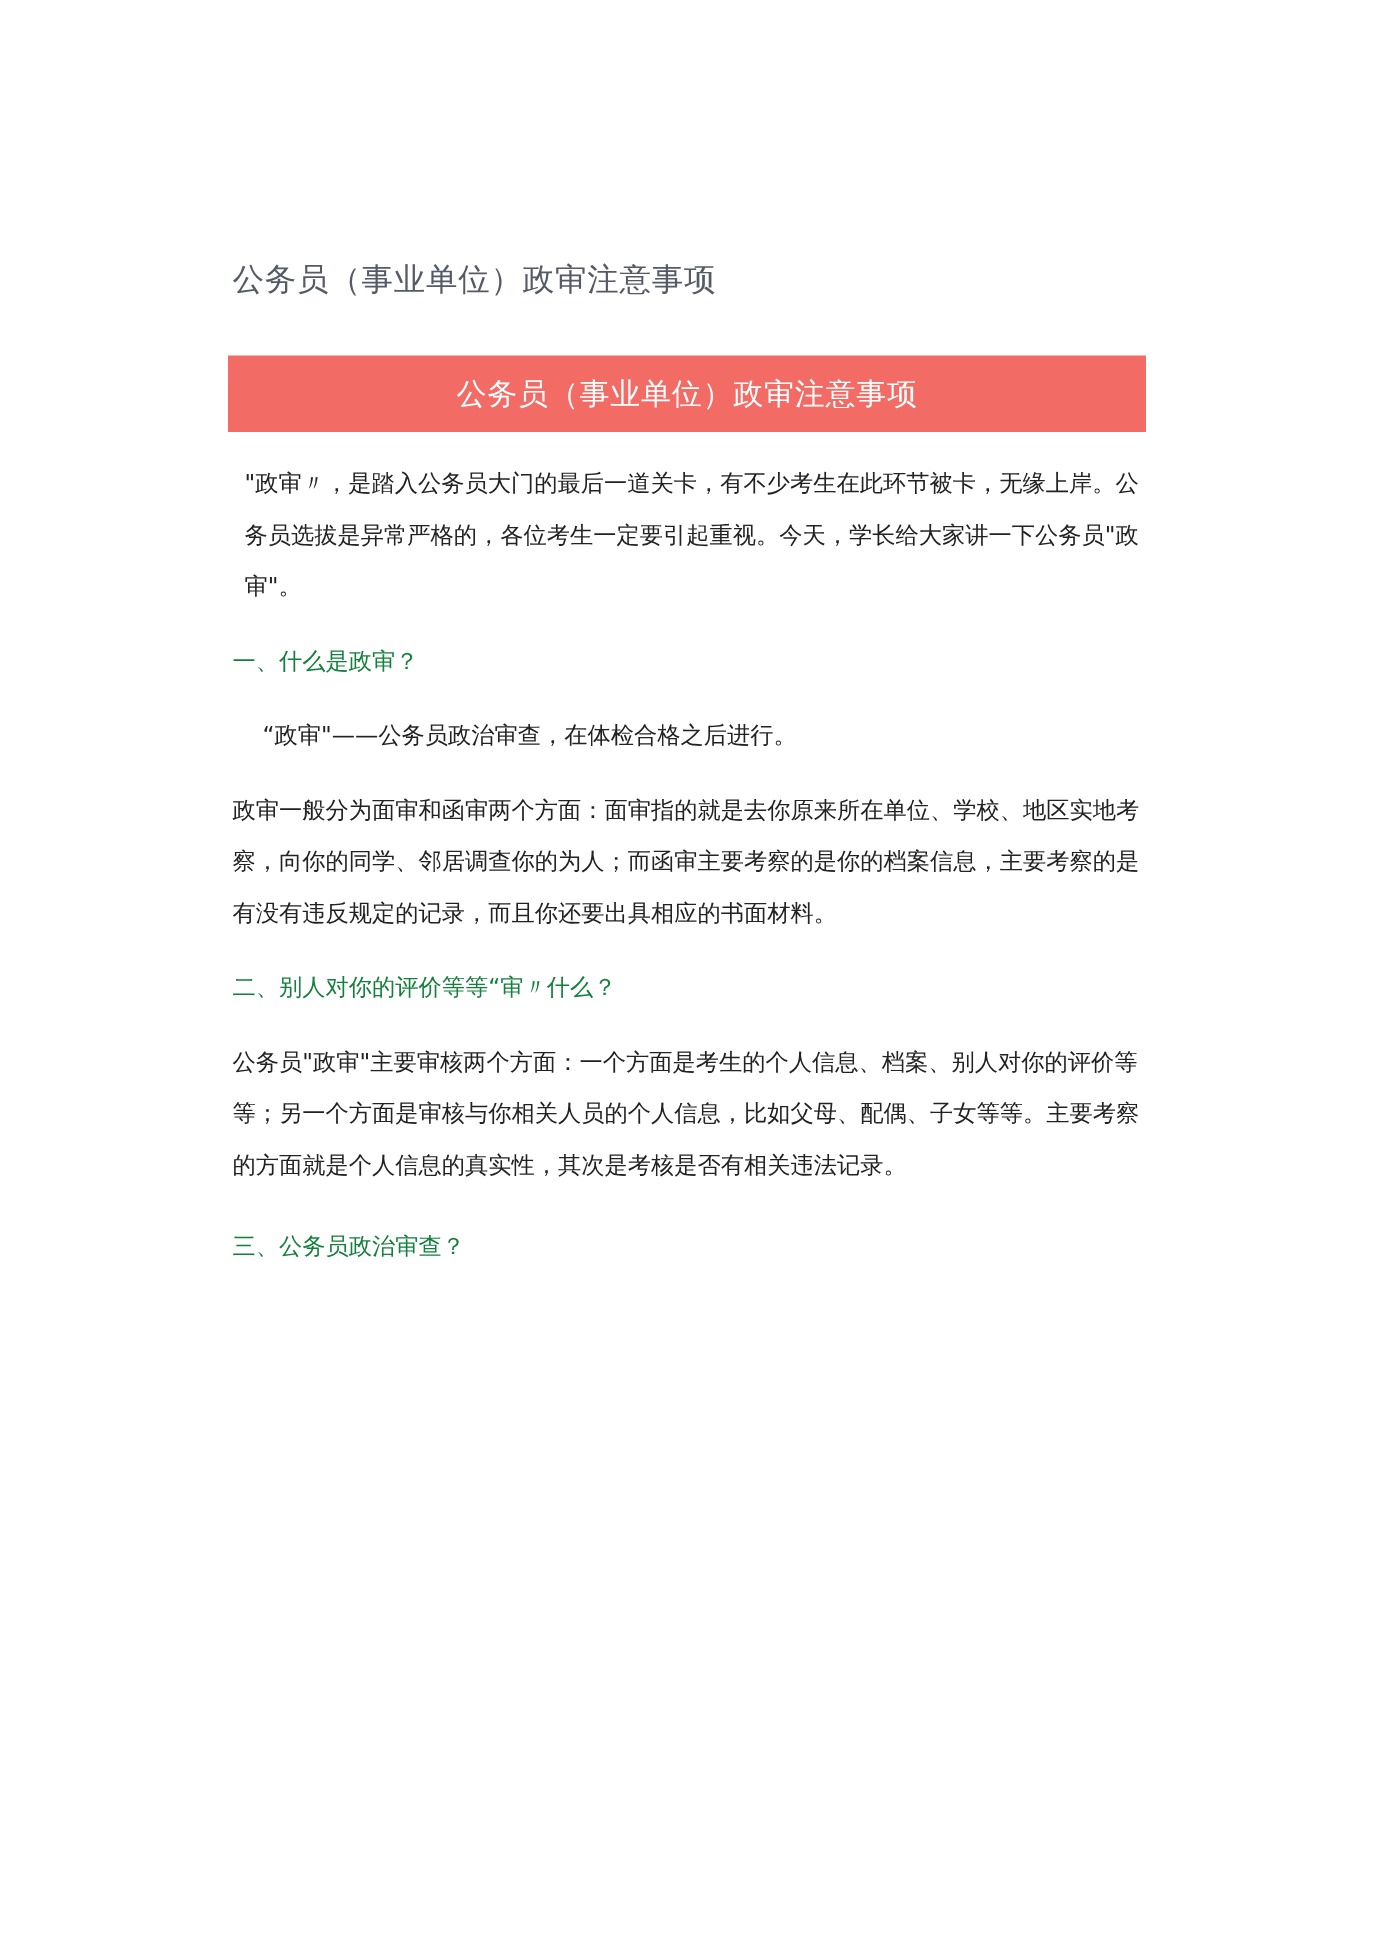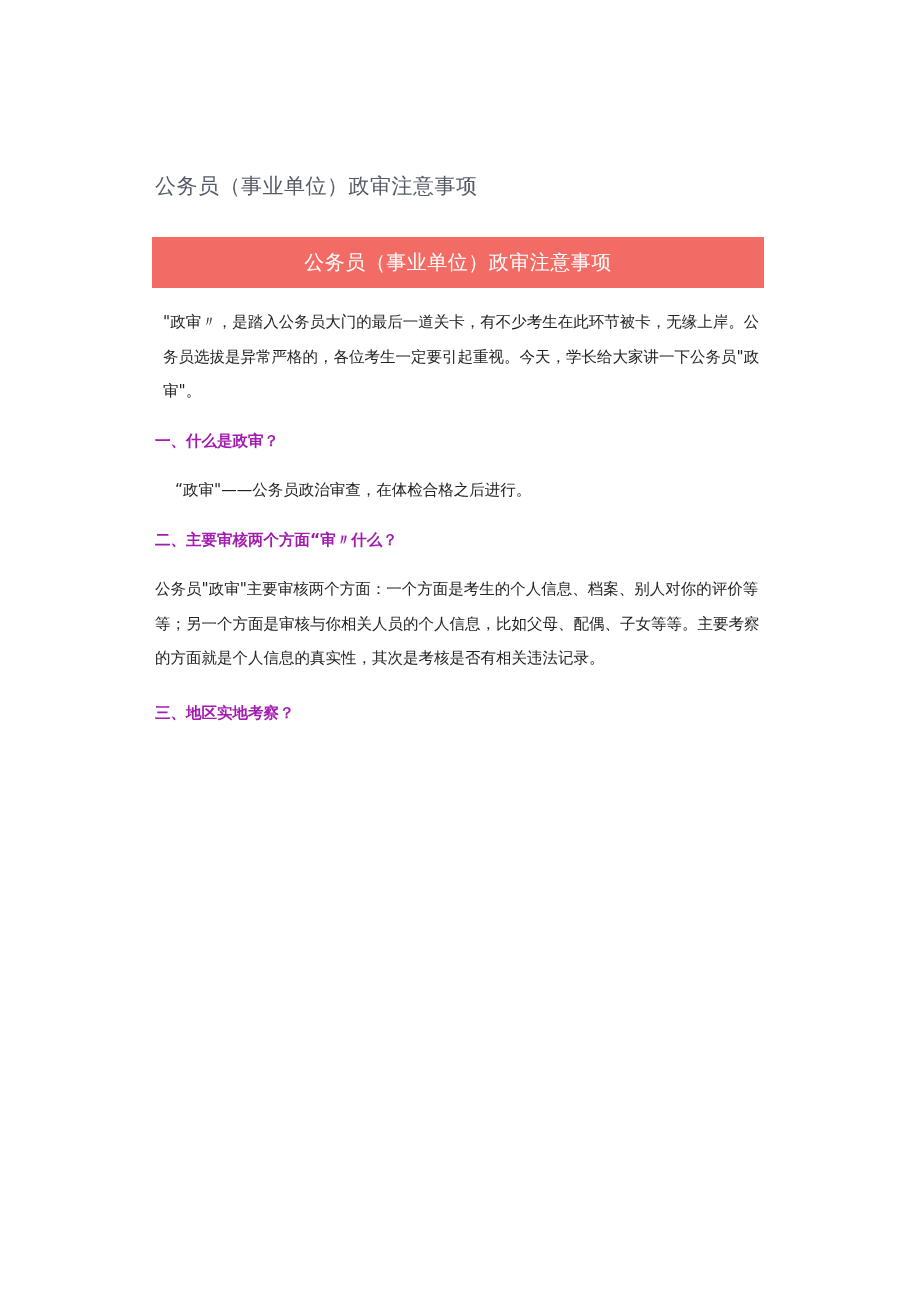--- a/index.html
+++ b/index.html
@@ -11,7 +11,7 @@
               display: flex; align-items: center; justify-content: center; letter-spacing: 0.5px; }
     .content { position: absolute; left: 155px; top: 305px; width: 612px; font-size: 15.5px; line-height: 34.5px; color: #222; }
     .content p { margin: 0 0 15px 0; }
-    .content h3 { margin: 0 0 15px 0; font-size: 15.5px; font-weight: bold; line-height: 34.5px; color: #a21caf; }
+    .content h3 { margin: 0 0 15px 0; font-size: 15.5px; font-weight: normal; line-height: 34.5px; color: #15803d; }
     .indent { padding-left: 20px; }
   </style>
 </head>

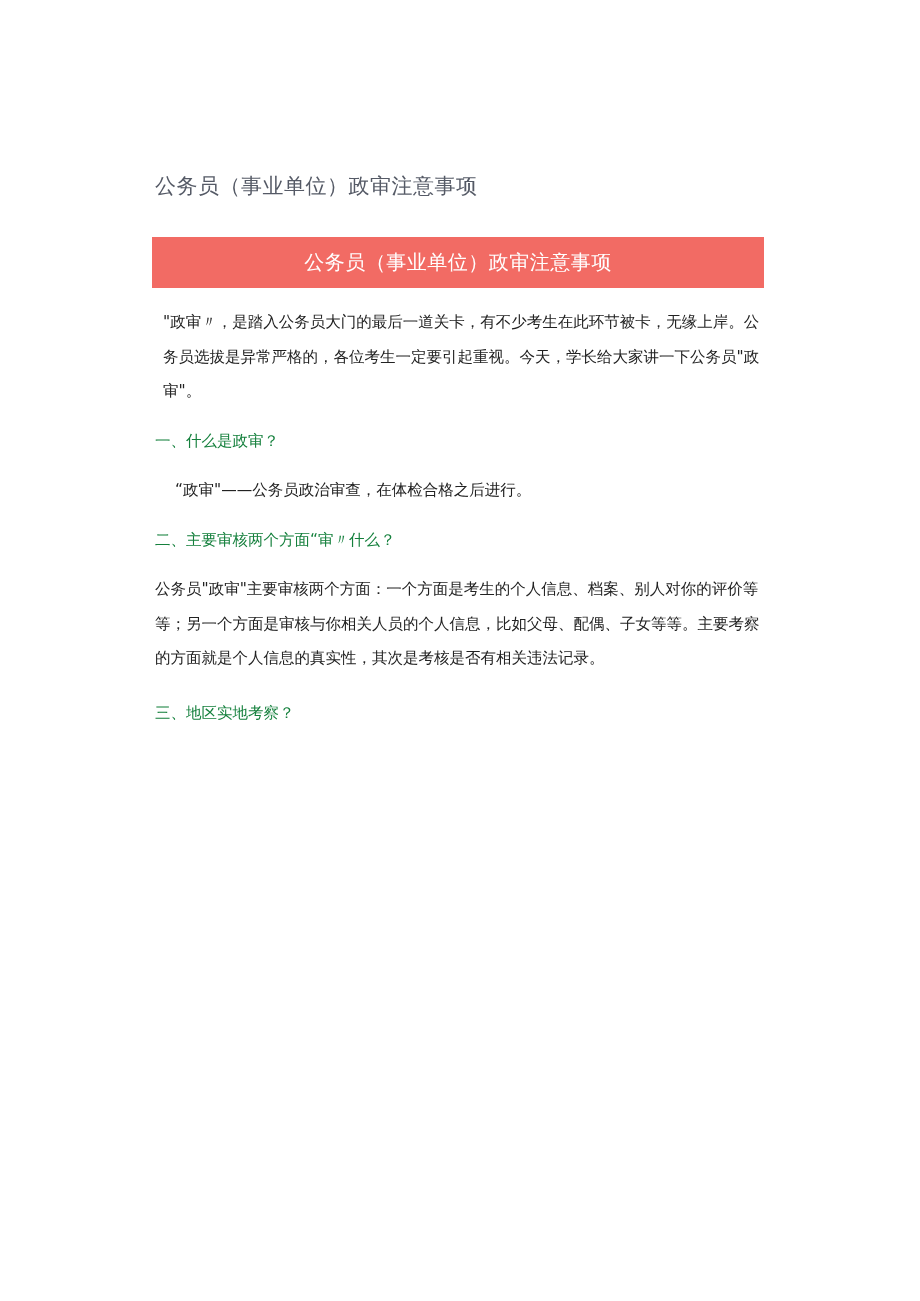--- a/index.html
+++ b/index.html
@@ -27,6 +27,7 @@
 
   <h3>一、什么是政审？</h3>
   <p class="indent">“政审"——公务员政治审查，在体检合格之后进行。</p>
+  <p>政审一般分为面审和函审两个方面：面审指的就是去你原来所在单位、学校、地区实地考察，向你的同学、邻居调查你的为人；而函审主要考察的是你的档案信息，主要考察的是有没有违反规定的记录，而且你还要出具相应的书面材料。</p>
 
   <h3>二、主要审核两个方面“审〃什么？</h3>
   <p style="margin-bottom:20px;">公务员"政审"主要审核两个方面：一个方面是考生的个人信息、档案、别人对你的评价等等；另一个方面是审核与你相关人员的个人信息，比如父母、配偶、子女等等。主要考察的方面就是个人信息的真实性，其次是考核是否有相关违法记录。</p>

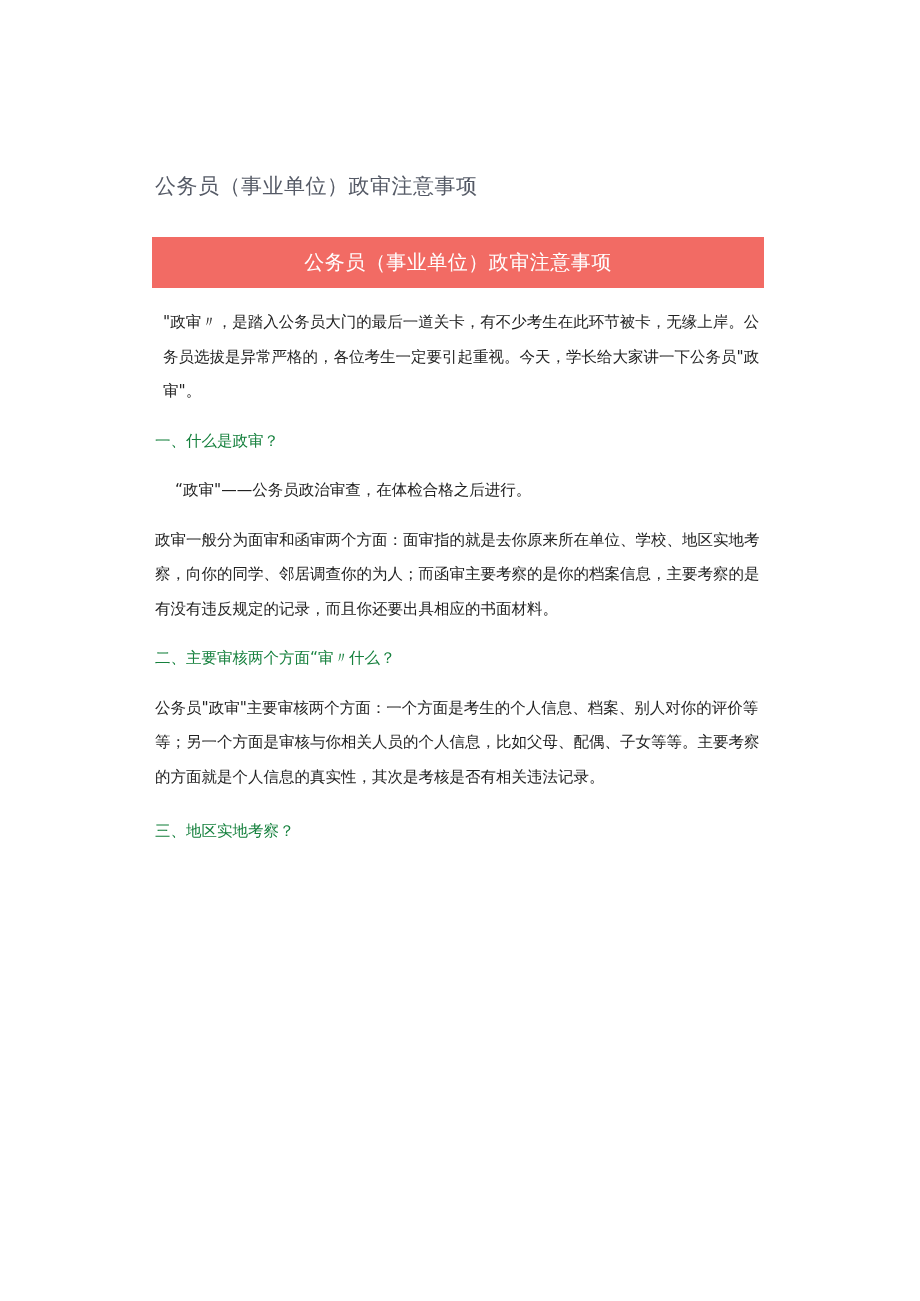--- a/index.html
+++ b/index.html
@@ -29,7 +29,7 @@
   <p class="indent">“政审"——公务员政治审查，在体检合格之后进行。</p>
   <p>政审一般分为面审和函审两个方面：面审指的就是去你原来所在单位、学校、地区实地考察，向你的同学、邻居调查你的为人；而函审主要考察的是你的档案信息，主要考察的是有没有违反规定的记录，而且你还要出具相应的书面材料。</p>
 
-  <h3>二、主要审核两个方面“审〃什么？</h3>
+  <h3>二、别人对你的评价等等“审〃什么？</h3>
   <p style="margin-bottom:20px;">公务员"政审"主要审核两个方面：一个方面是考生的个人信息、档案、别人对你的评价等等；另一个方面是审核与你相关人员的个人信息，比如父母、配偶、子女等等。主要考察的方面就是个人信息的真实性，其次是考核是否有相关违法记录。</p>
 
   <h3>三、地区实地考察？</h3>

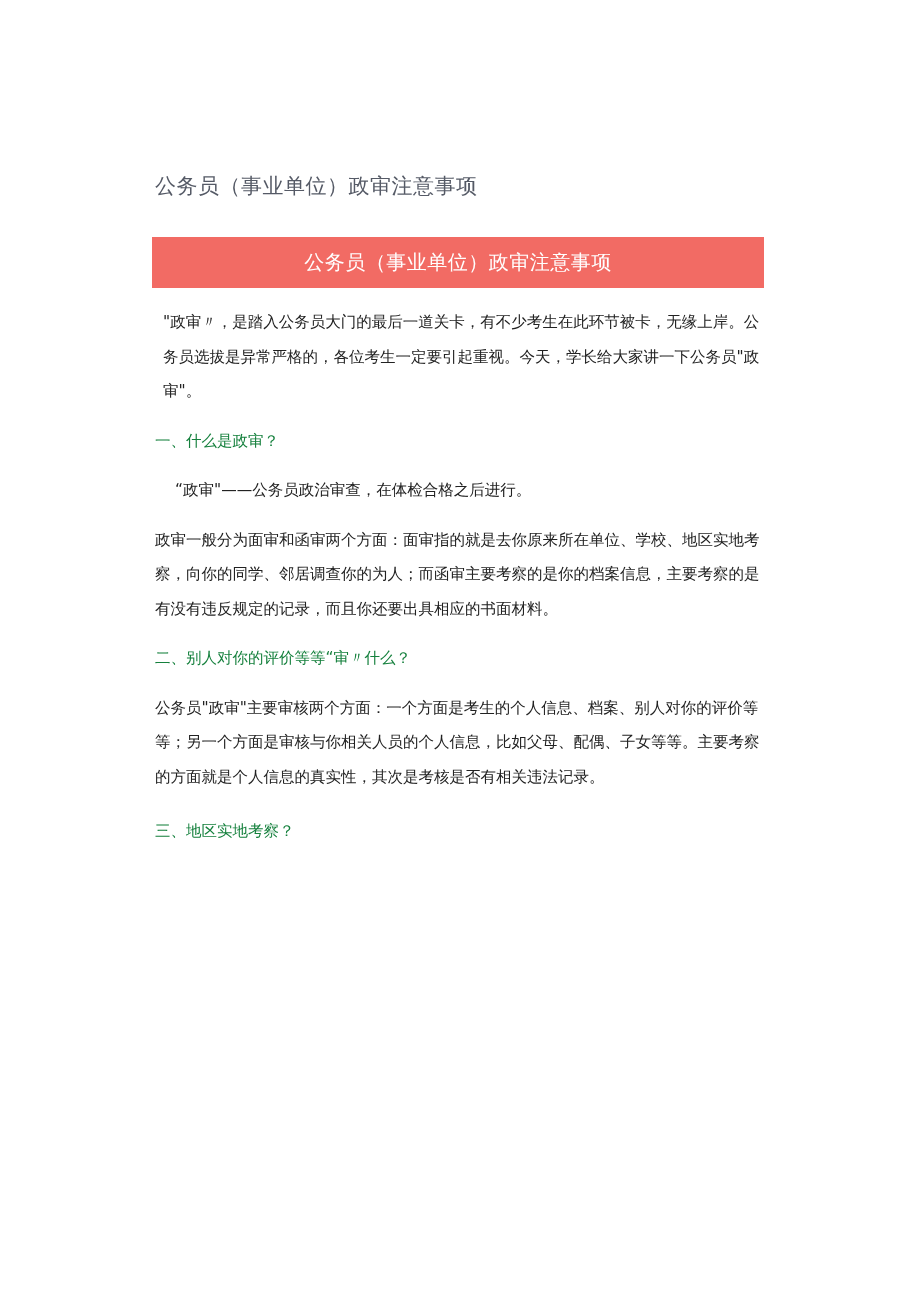--- a/index.html
+++ b/index.html
@@ -32,7 +32,7 @@
   <h3>二、别人对你的评价等等“审〃什么？</h3>
   <p style="margin-bottom:20px;">公务员"政审"主要审核两个方面：一个方面是考生的个人信息、档案、别人对你的评价等等；另一个方面是审核与你相关人员的个人信息，比如父母、配偶、子女等等。主要考察的方面就是个人信息的真实性，其次是考核是否有相关违法记录。</p>
 
-  <h3>三、地区实地考察？</h3>
+  <h3>三、公务员政治审查？</h3>
 </div>
 
 </body></html>

